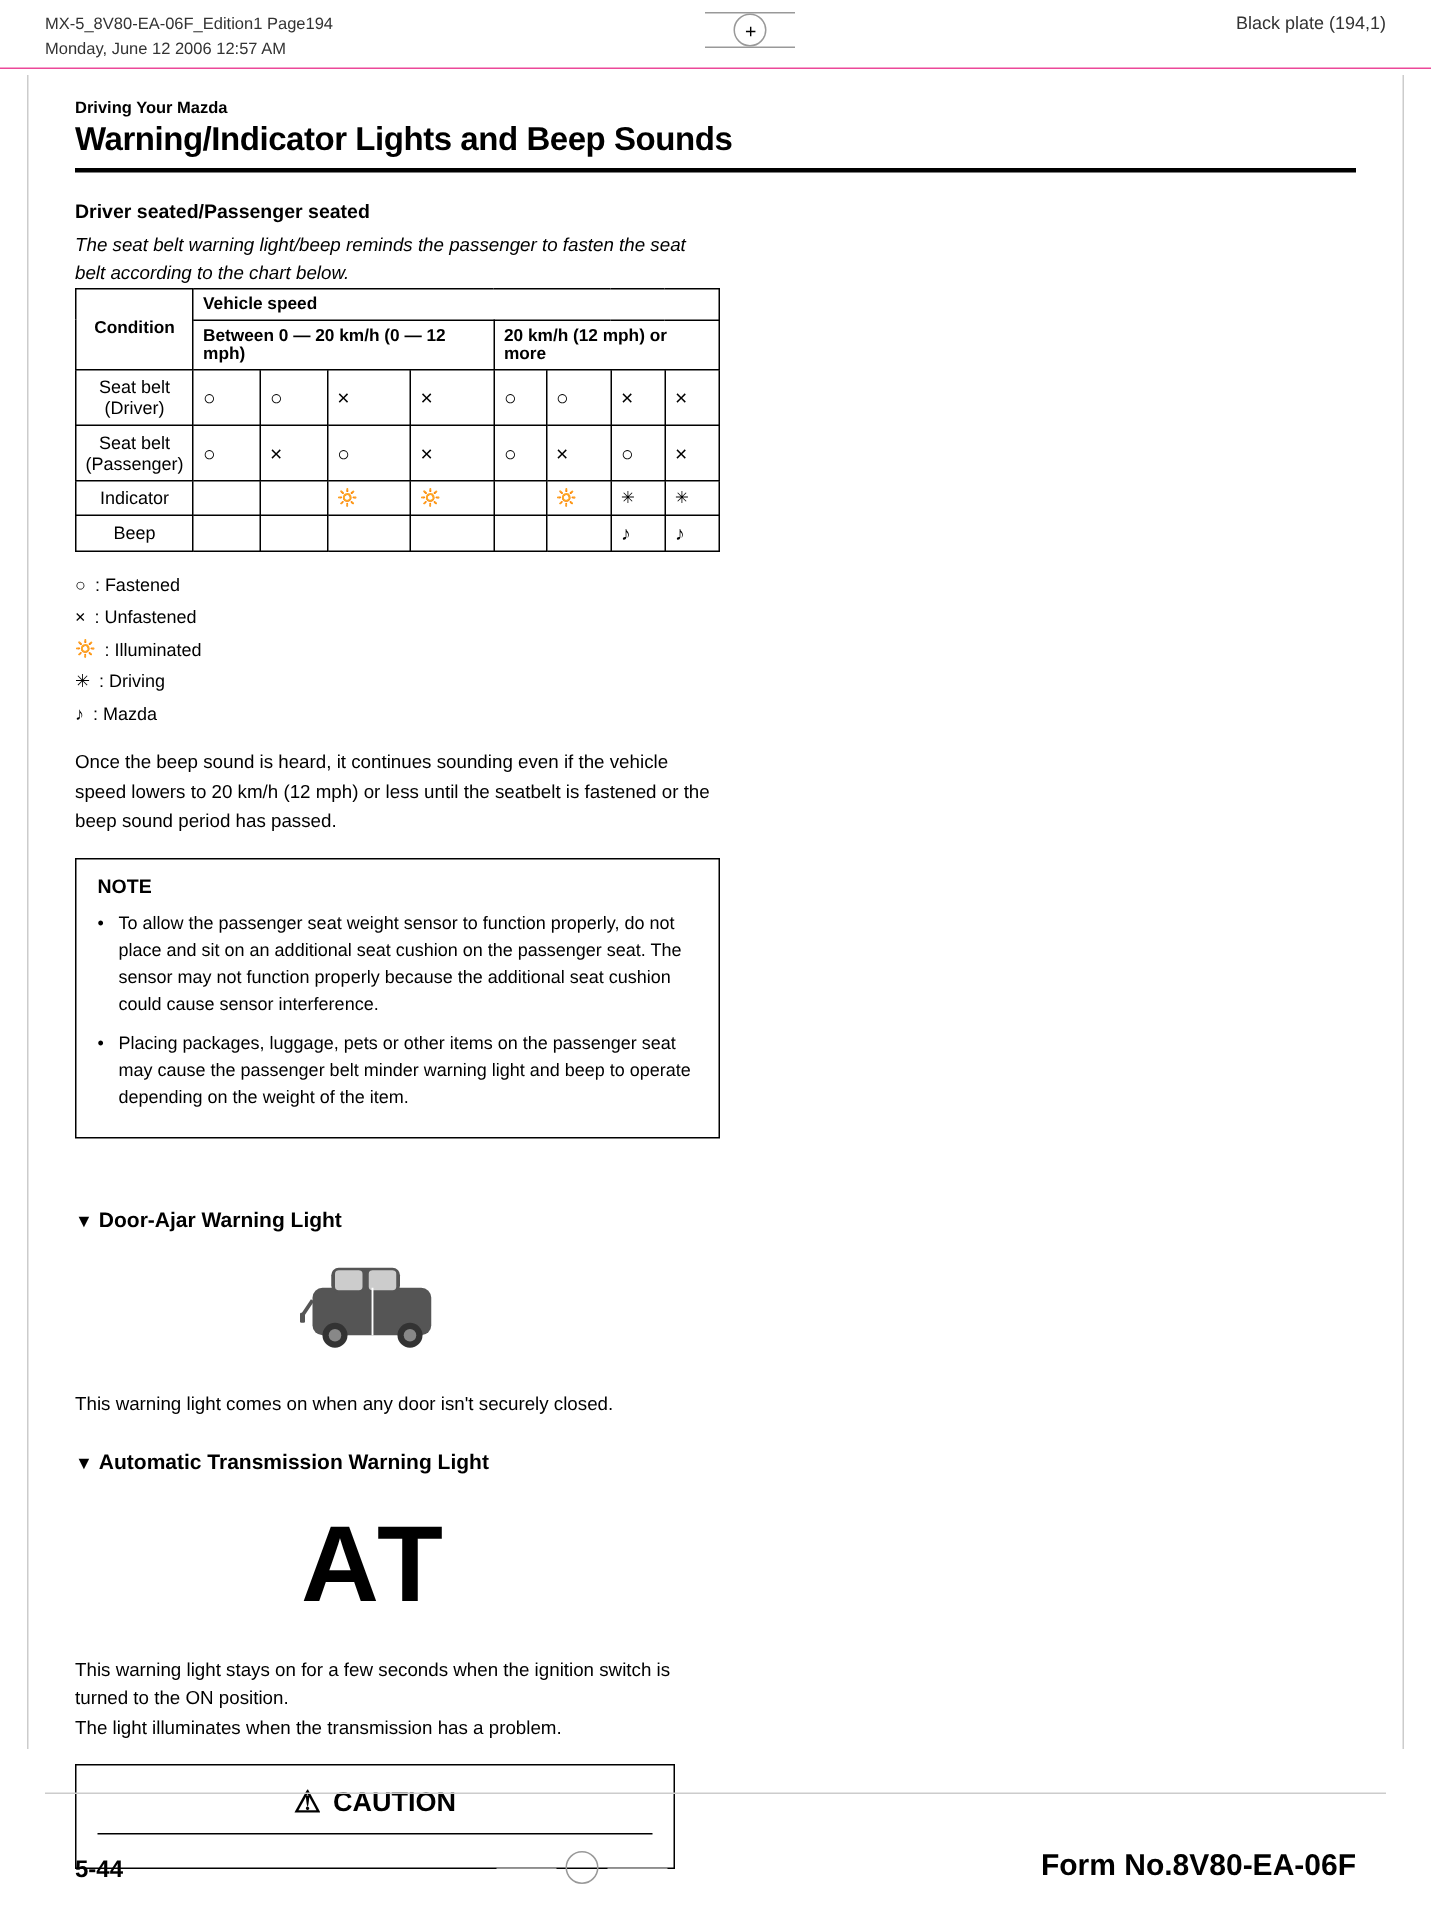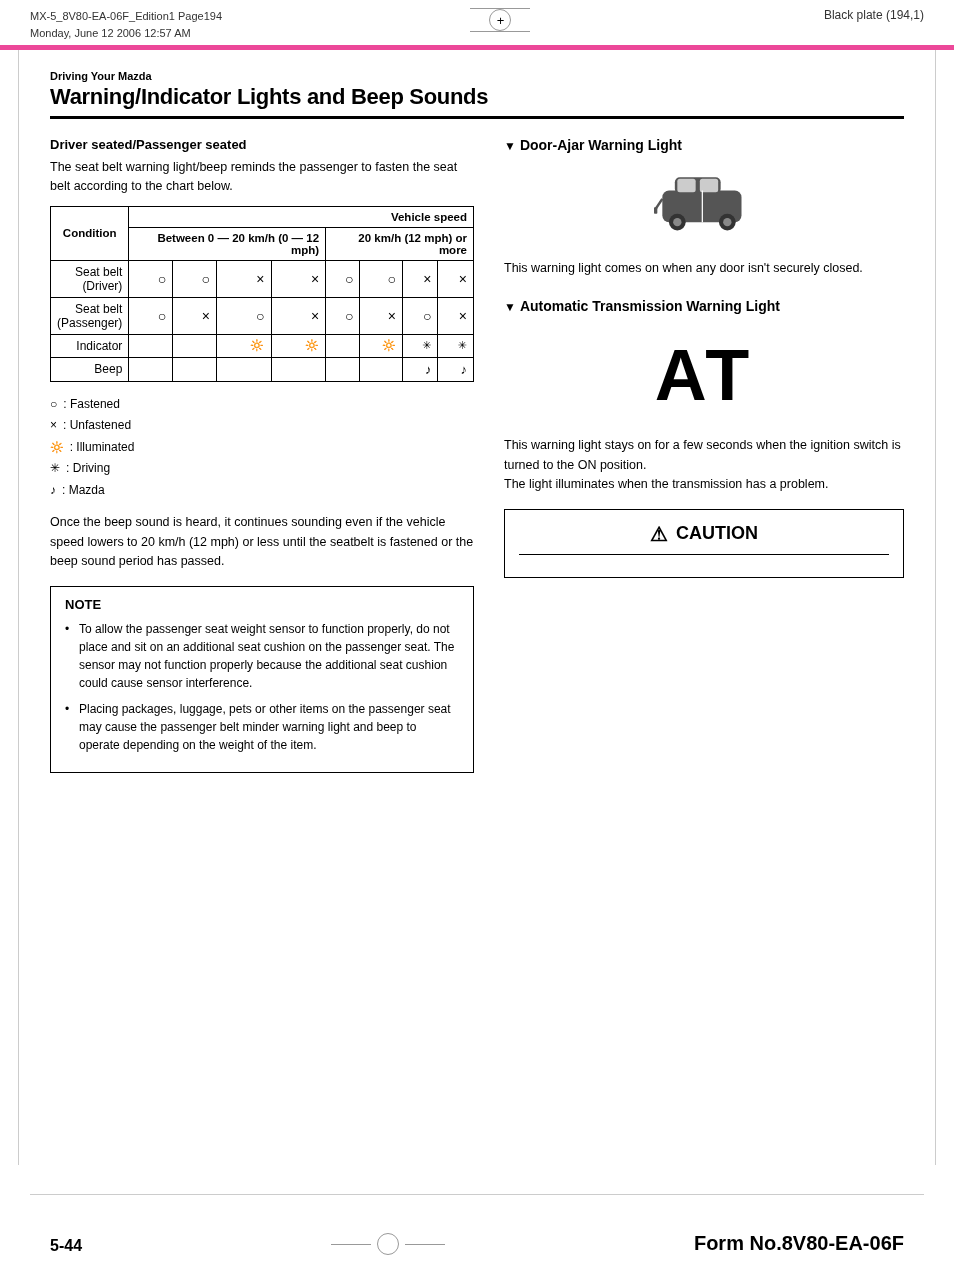--- a/index.html
+++ b/index.html
@@ -19,7 +19,7 @@
       justify-content: space-between;
       align-items: flex-start;
       padding: 8px 30px 0 30px;
-      border-bottom: 5px solid #ec4899;
+      border-bottom: 1px solid #ec4899;
       padding-bottom: 4px;
     }
     .header-left {

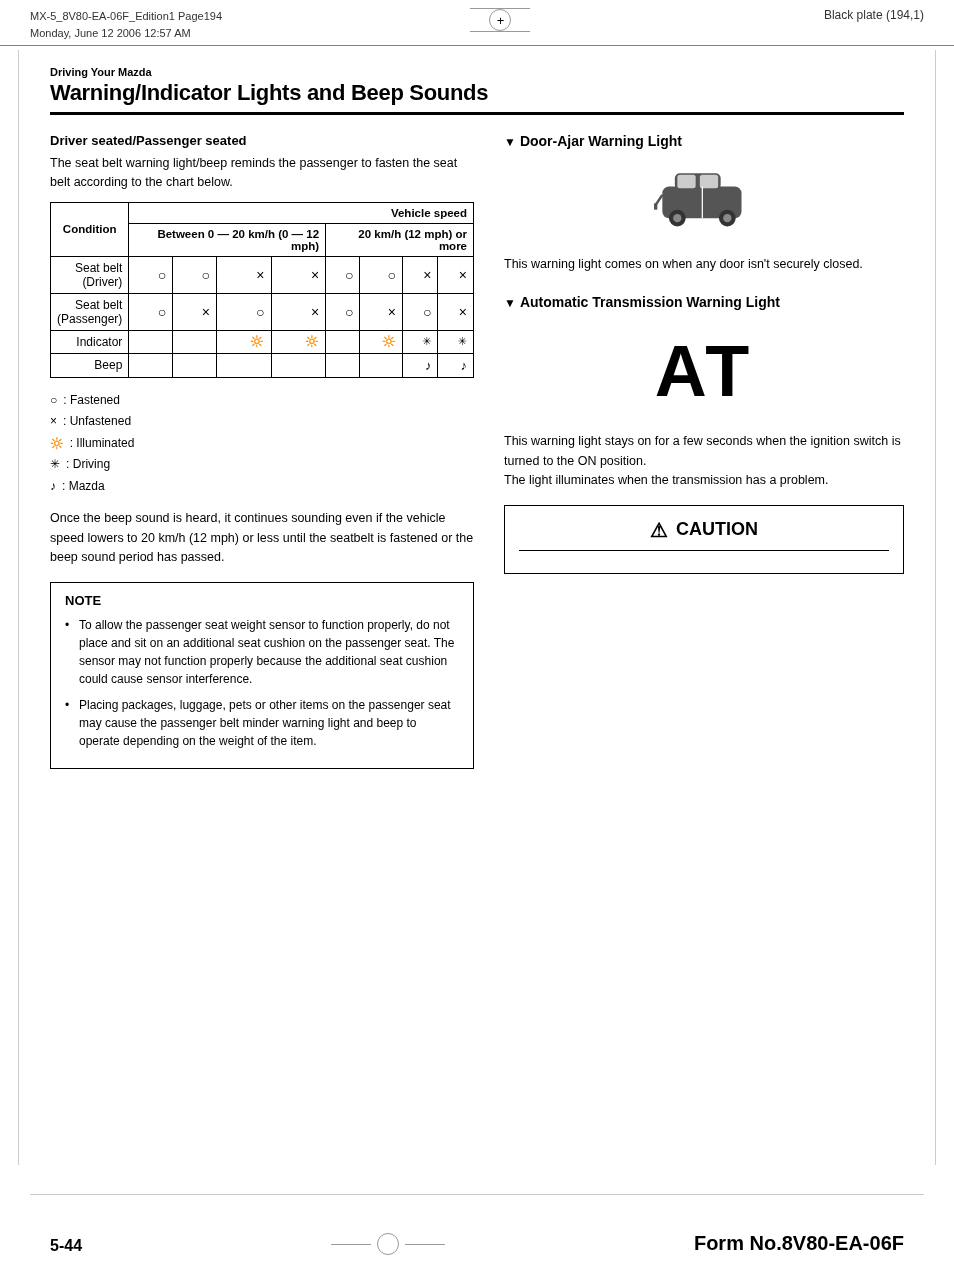--- a/index.html
+++ b/index.html
@@ -99,6 +99,7 @@
       display: flex;
       gap: 30px;
       align-items: flex-start;
+      flex-direction: column;
     }
     .col-left {
       flex: 1;

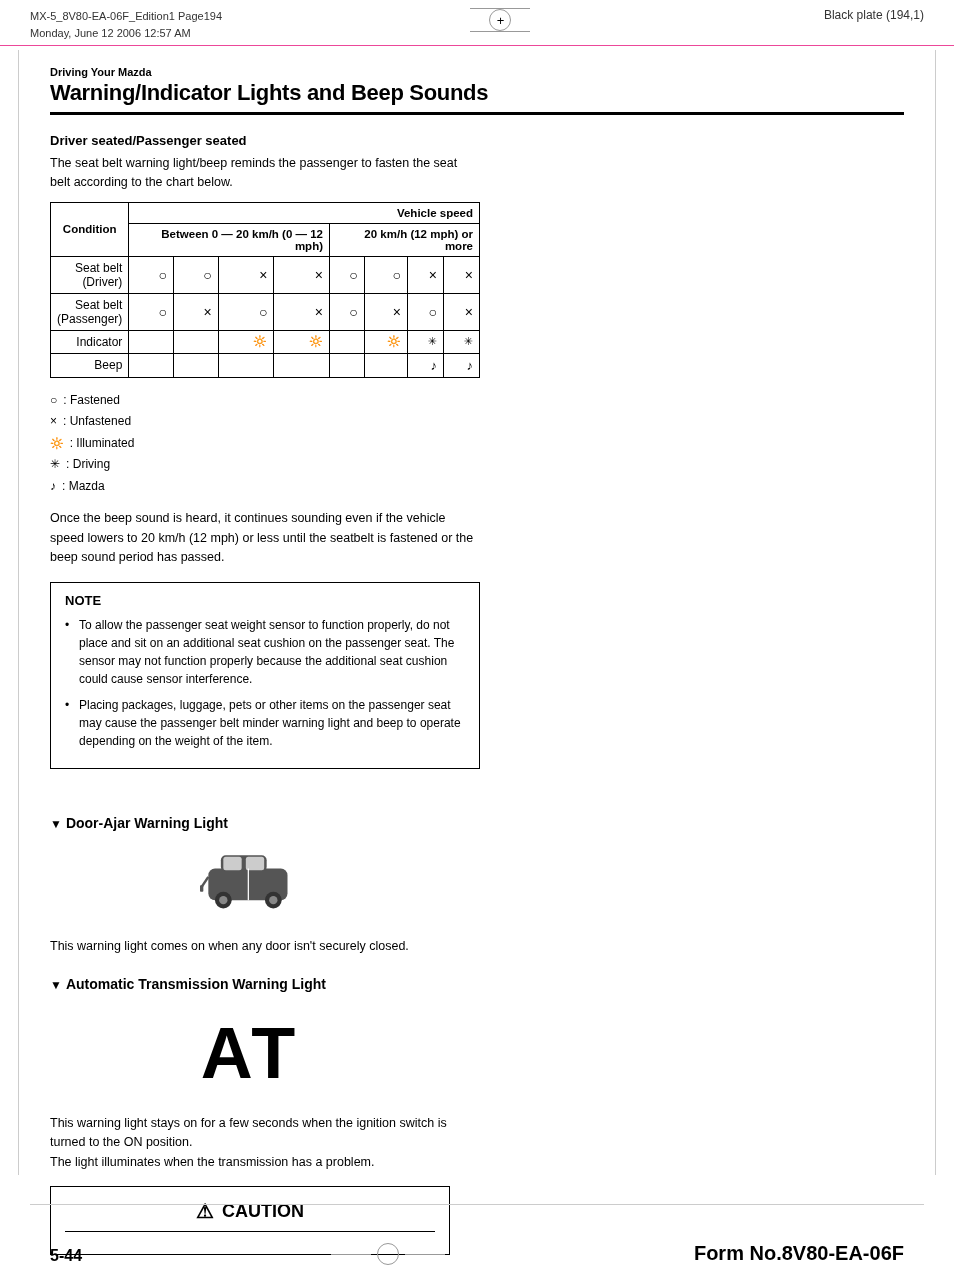--- a/index.html
+++ b/index.html
@@ -119,7 +119,8 @@
     .subsection-body {
       font-size: 12.5px;
       line-height: 1.5;
-      margin-bottom: 10px;
+      margin-bottom: 0;
+      font-style: italic;
     }
 
     

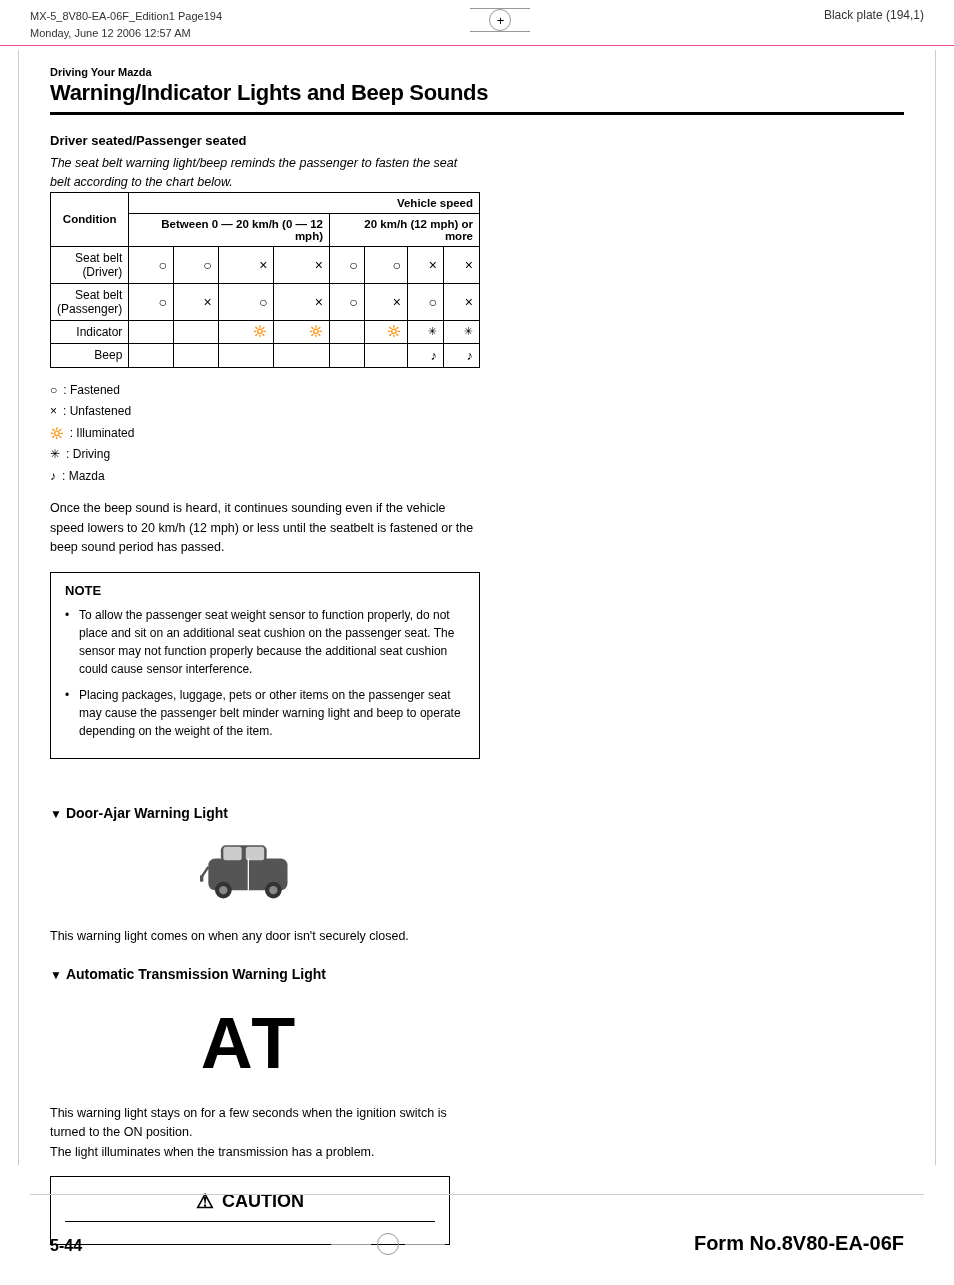--- a/index.html
+++ b/index.html
@@ -133,7 +133,7 @@
     .speed-table th, .speed-table td {
       border: 1px solid #000;
       padding: 4px 6px;
-      text-align: right;
+      text-align: left;
       vertical-align: middle;
     }
     .speed-table .condition-cell {

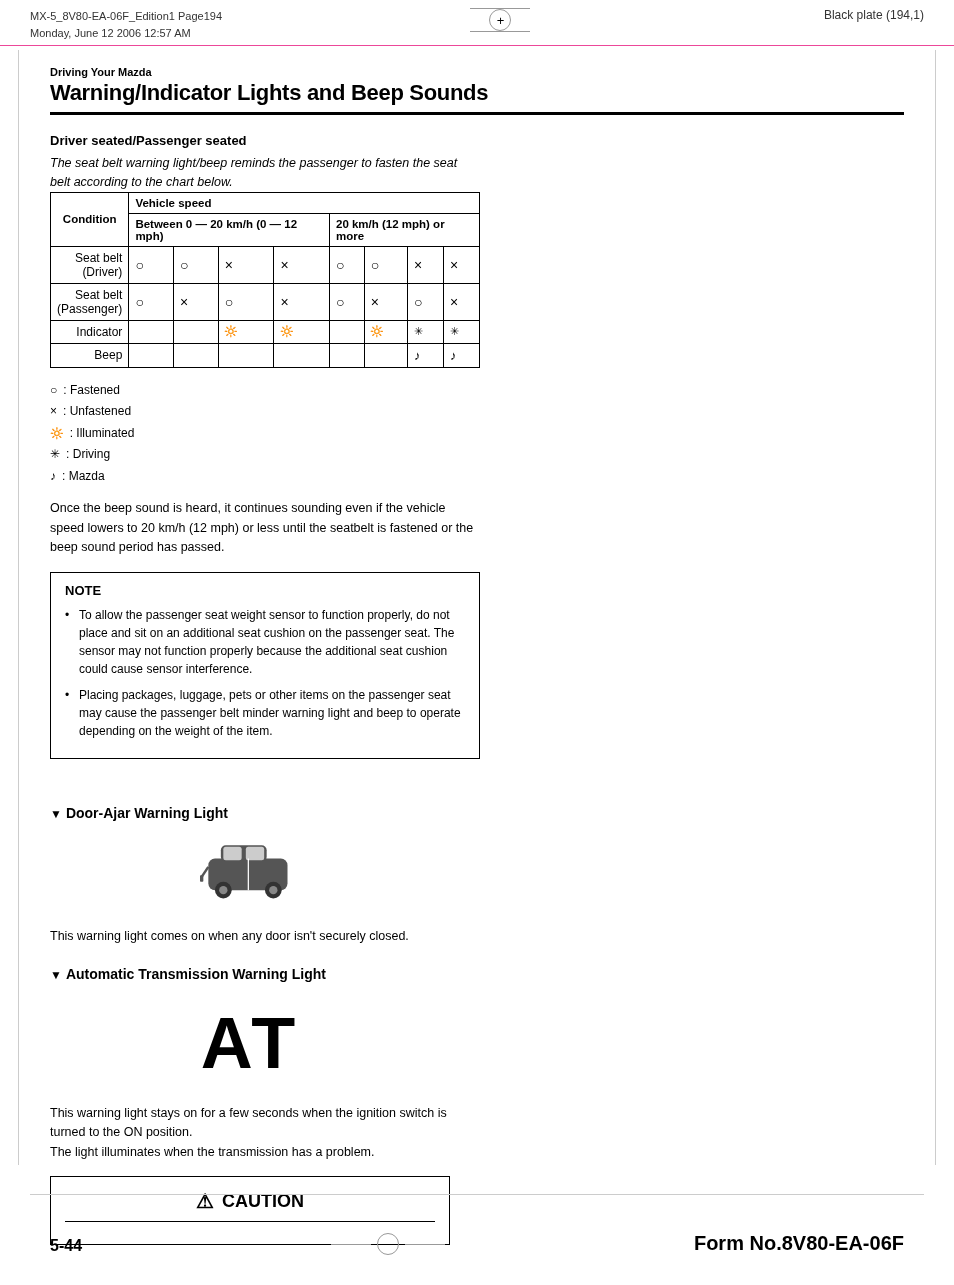--- a/index.html
+++ b/index.html
@@ -146,7 +146,7 @@
       font-weight: bold;
     }
     .speed-table .row-label {
-      text-align: right;
+      text-align: center;
       font-size: 12px;
       white-space: nowrap;
     }

